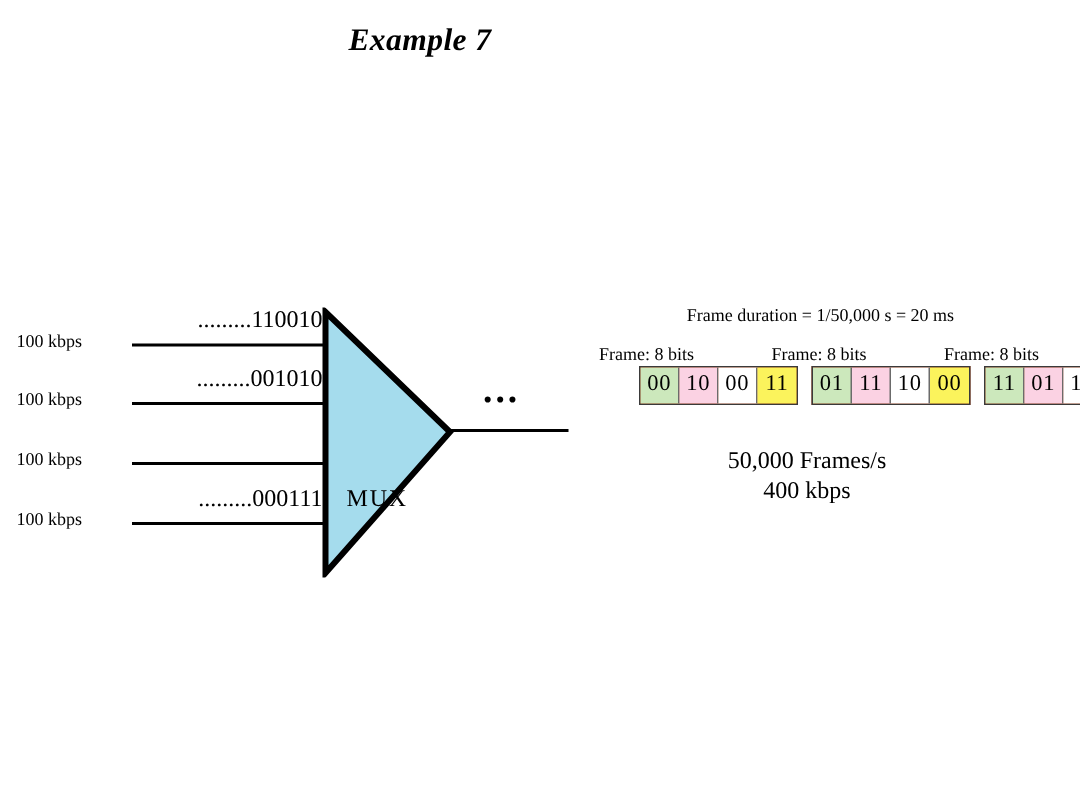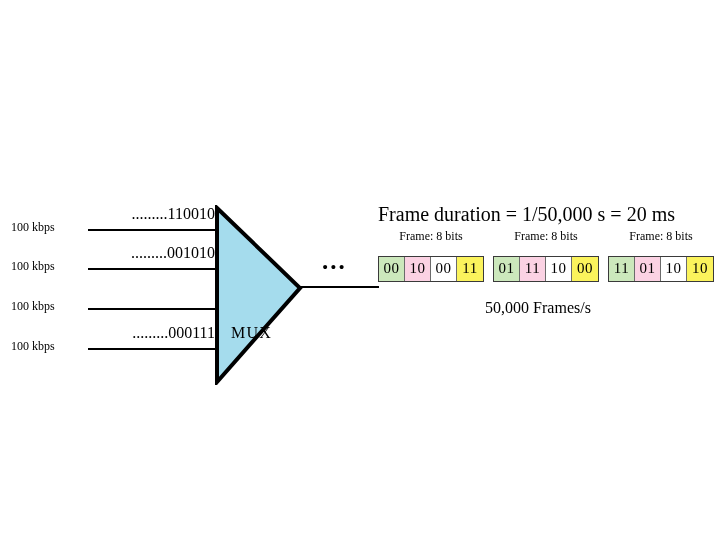--- a/index.html
+++ b/index.html
@@ -151,6 +151,7 @@
 
 <div id="stage">
 
+  <div class="abs" id="title">Example 7</div>
 
   <div class="abs rate-label" style="top:220px;">100 kbps</div>
   <div class="abs bitstream" style="left:90px; top:205px;">.........110010</div>

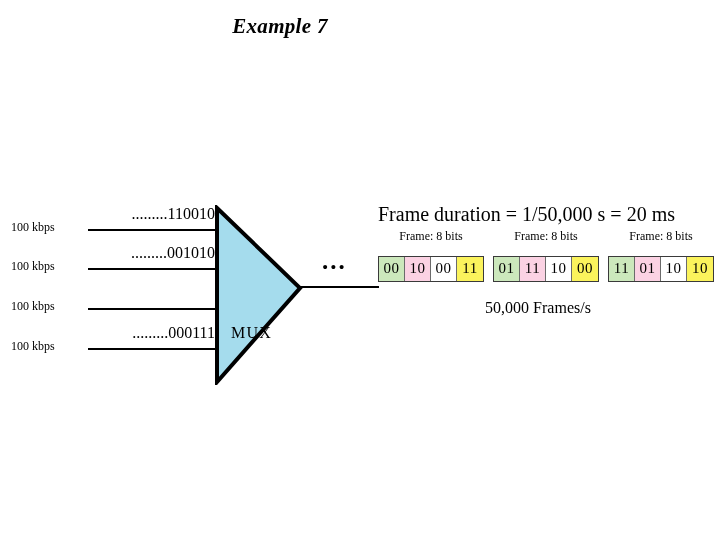--- a/index.html
+++ b/index.html
@@ -103,8 +103,8 @@
     left: 378px;
     top: 203px;
     width: 338px;
-    text-align: left;
-    font-size: 20px;
+    text-align: center;
+    font-size: 12px;
     white-space: nowrap;
   }
 

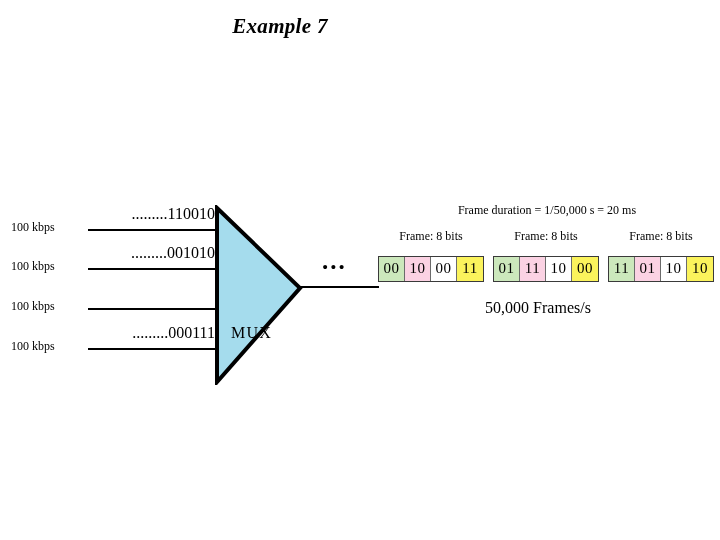--- a/index.html
+++ b/index.html
@@ -118,12 +118,13 @@
 
   
   .frame {
-    top: 256px;
+    top: 244px;
     height: 26px;
     display: flex;
     border: 1.5px solid #3a3a3a;
     box-sizing: border-box;
     background: #c2410c;
+    margin-left: 48px;
   }
   .cell {
     width: 26px;

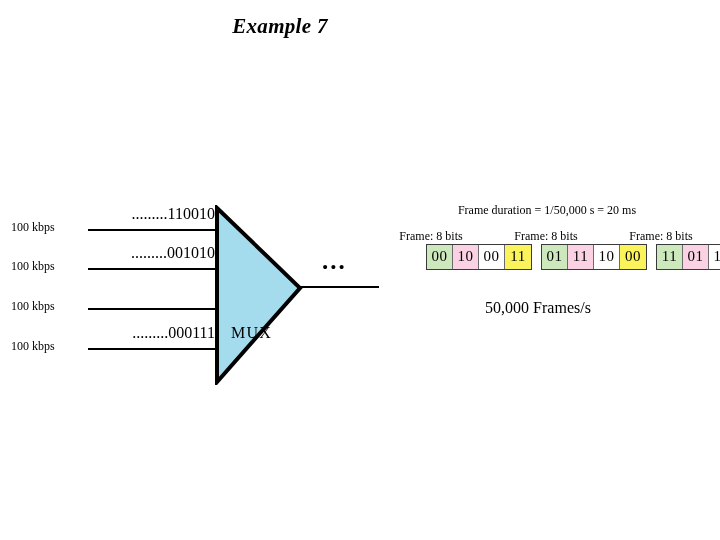--- a/index.html
+++ b/index.html
@@ -208,6 +208,7 @@
   </div>
 
   <div class="abs bottom-caption" style="top:299px;">50,000 Frames/s</div>
+  <div class="abs bottom-caption" style="top:319px;">400 kbps</div>
 
 </div>
 

